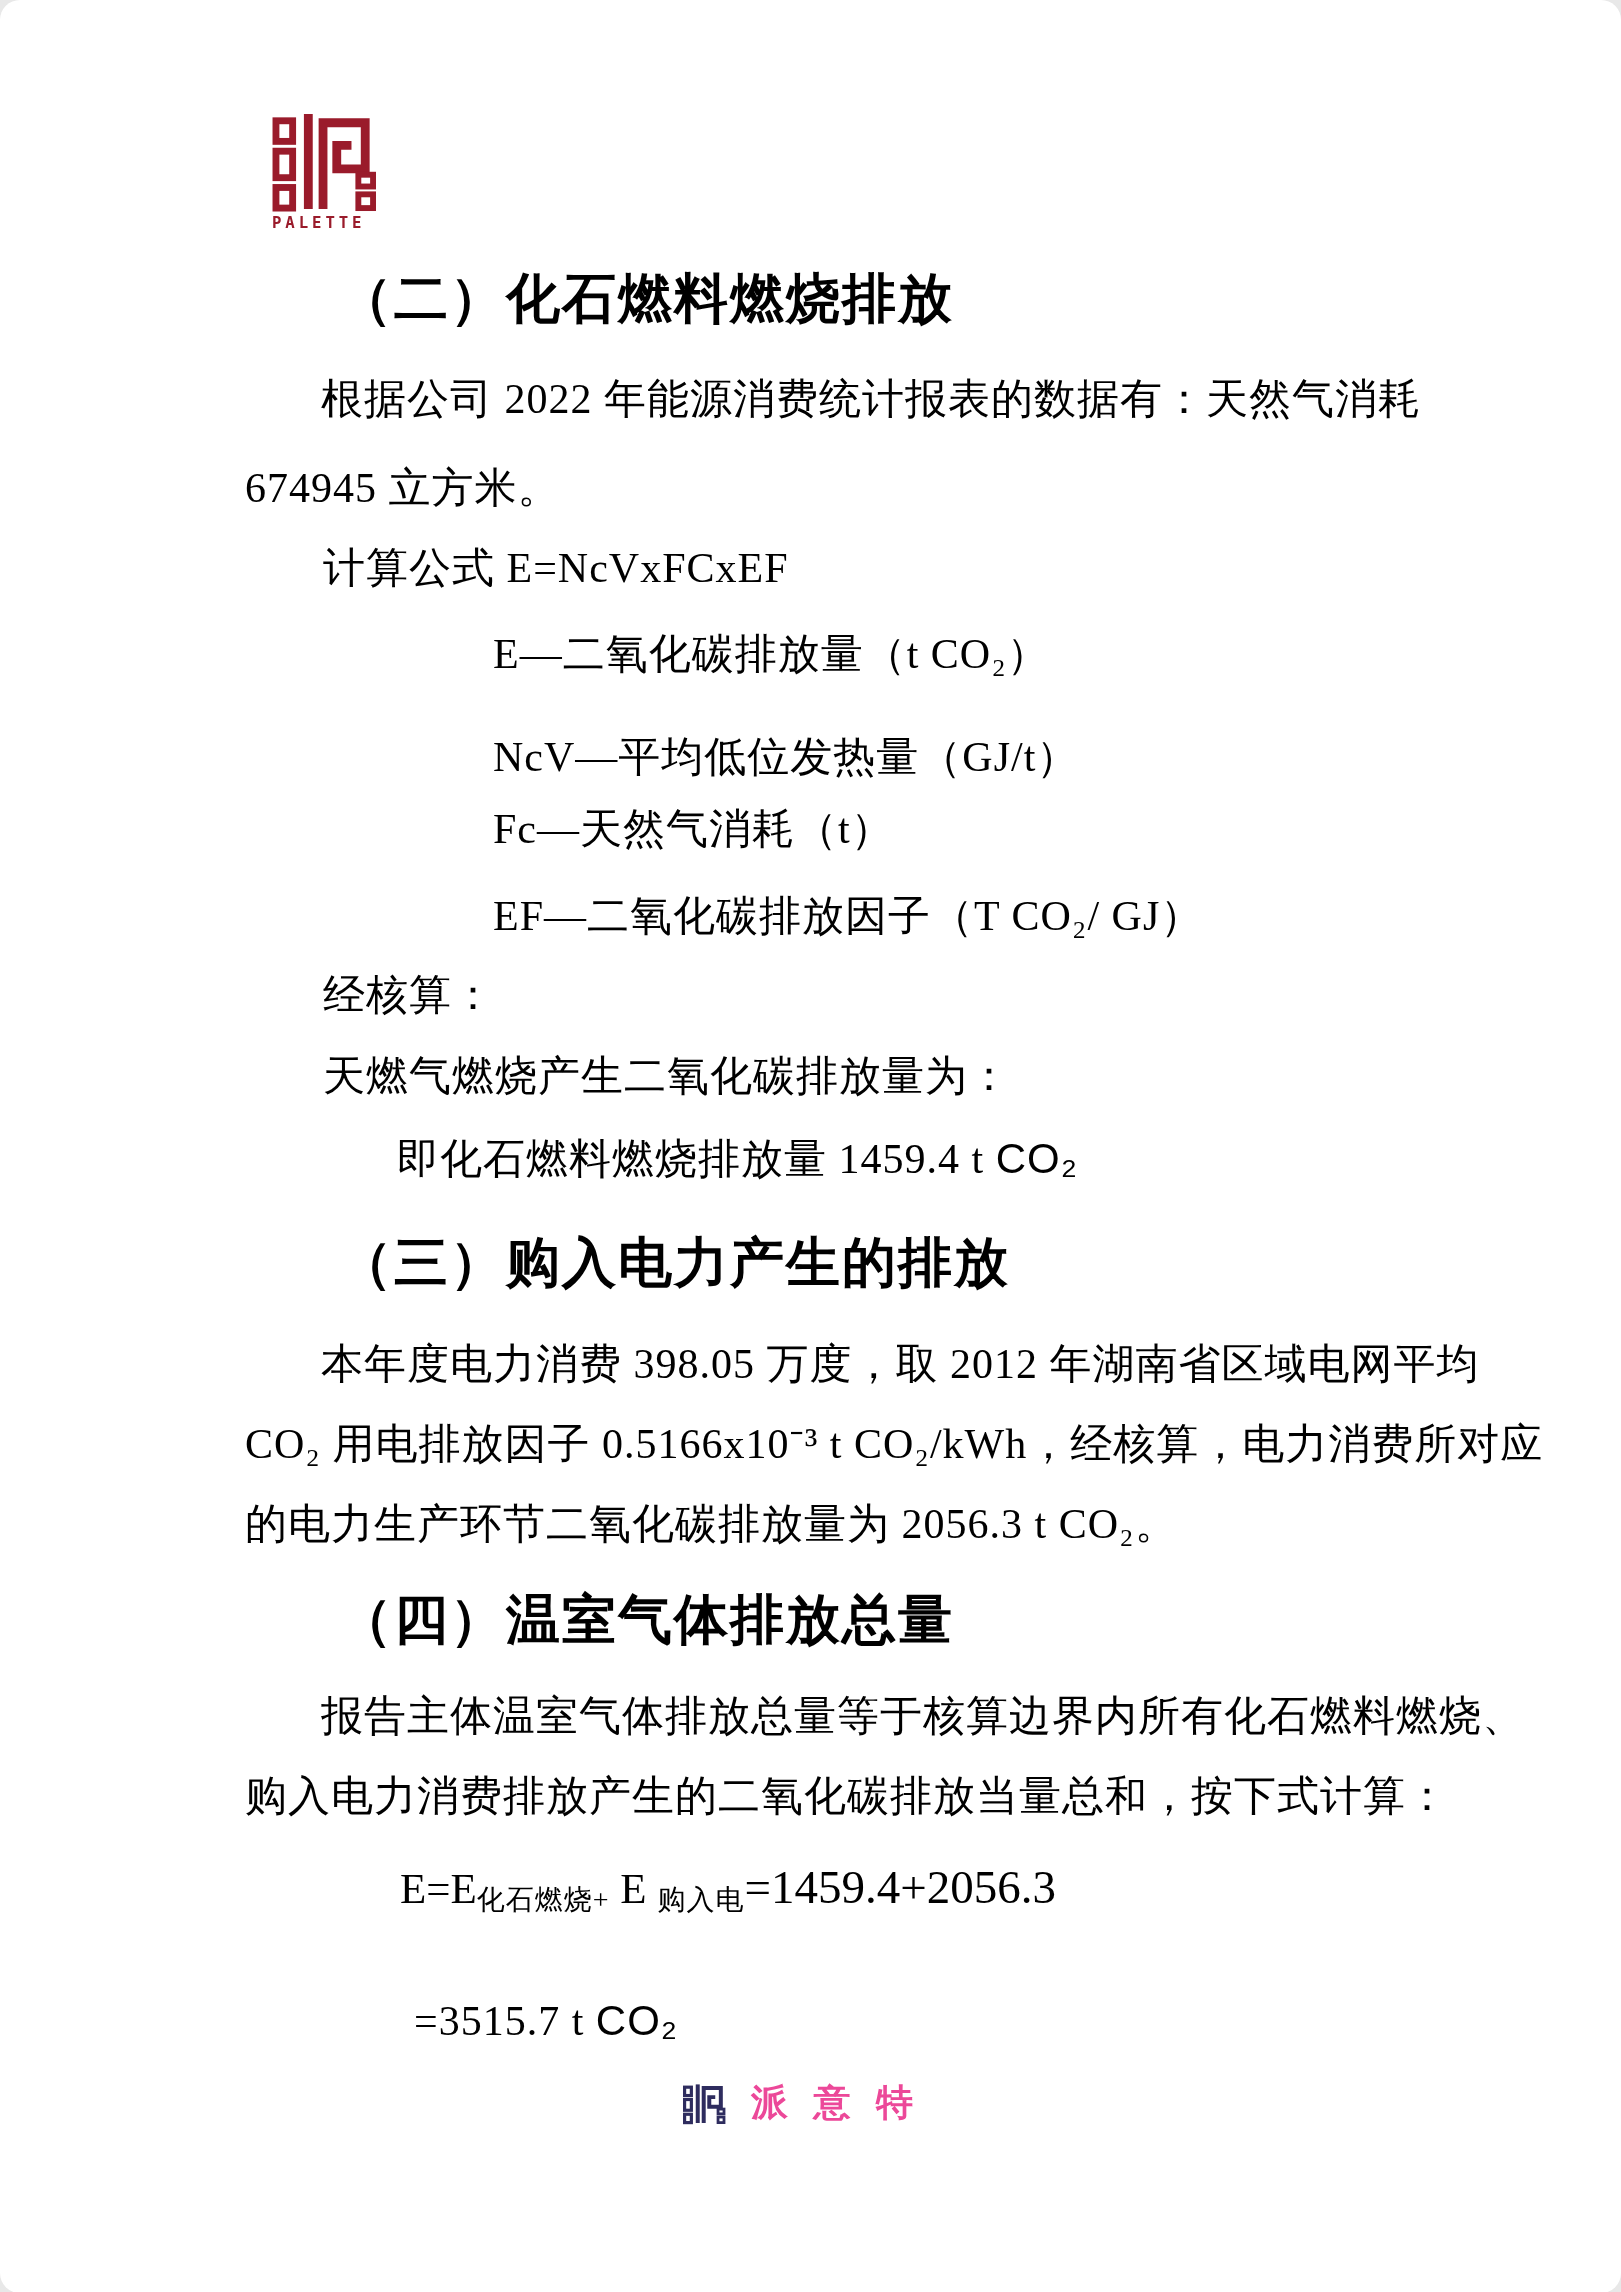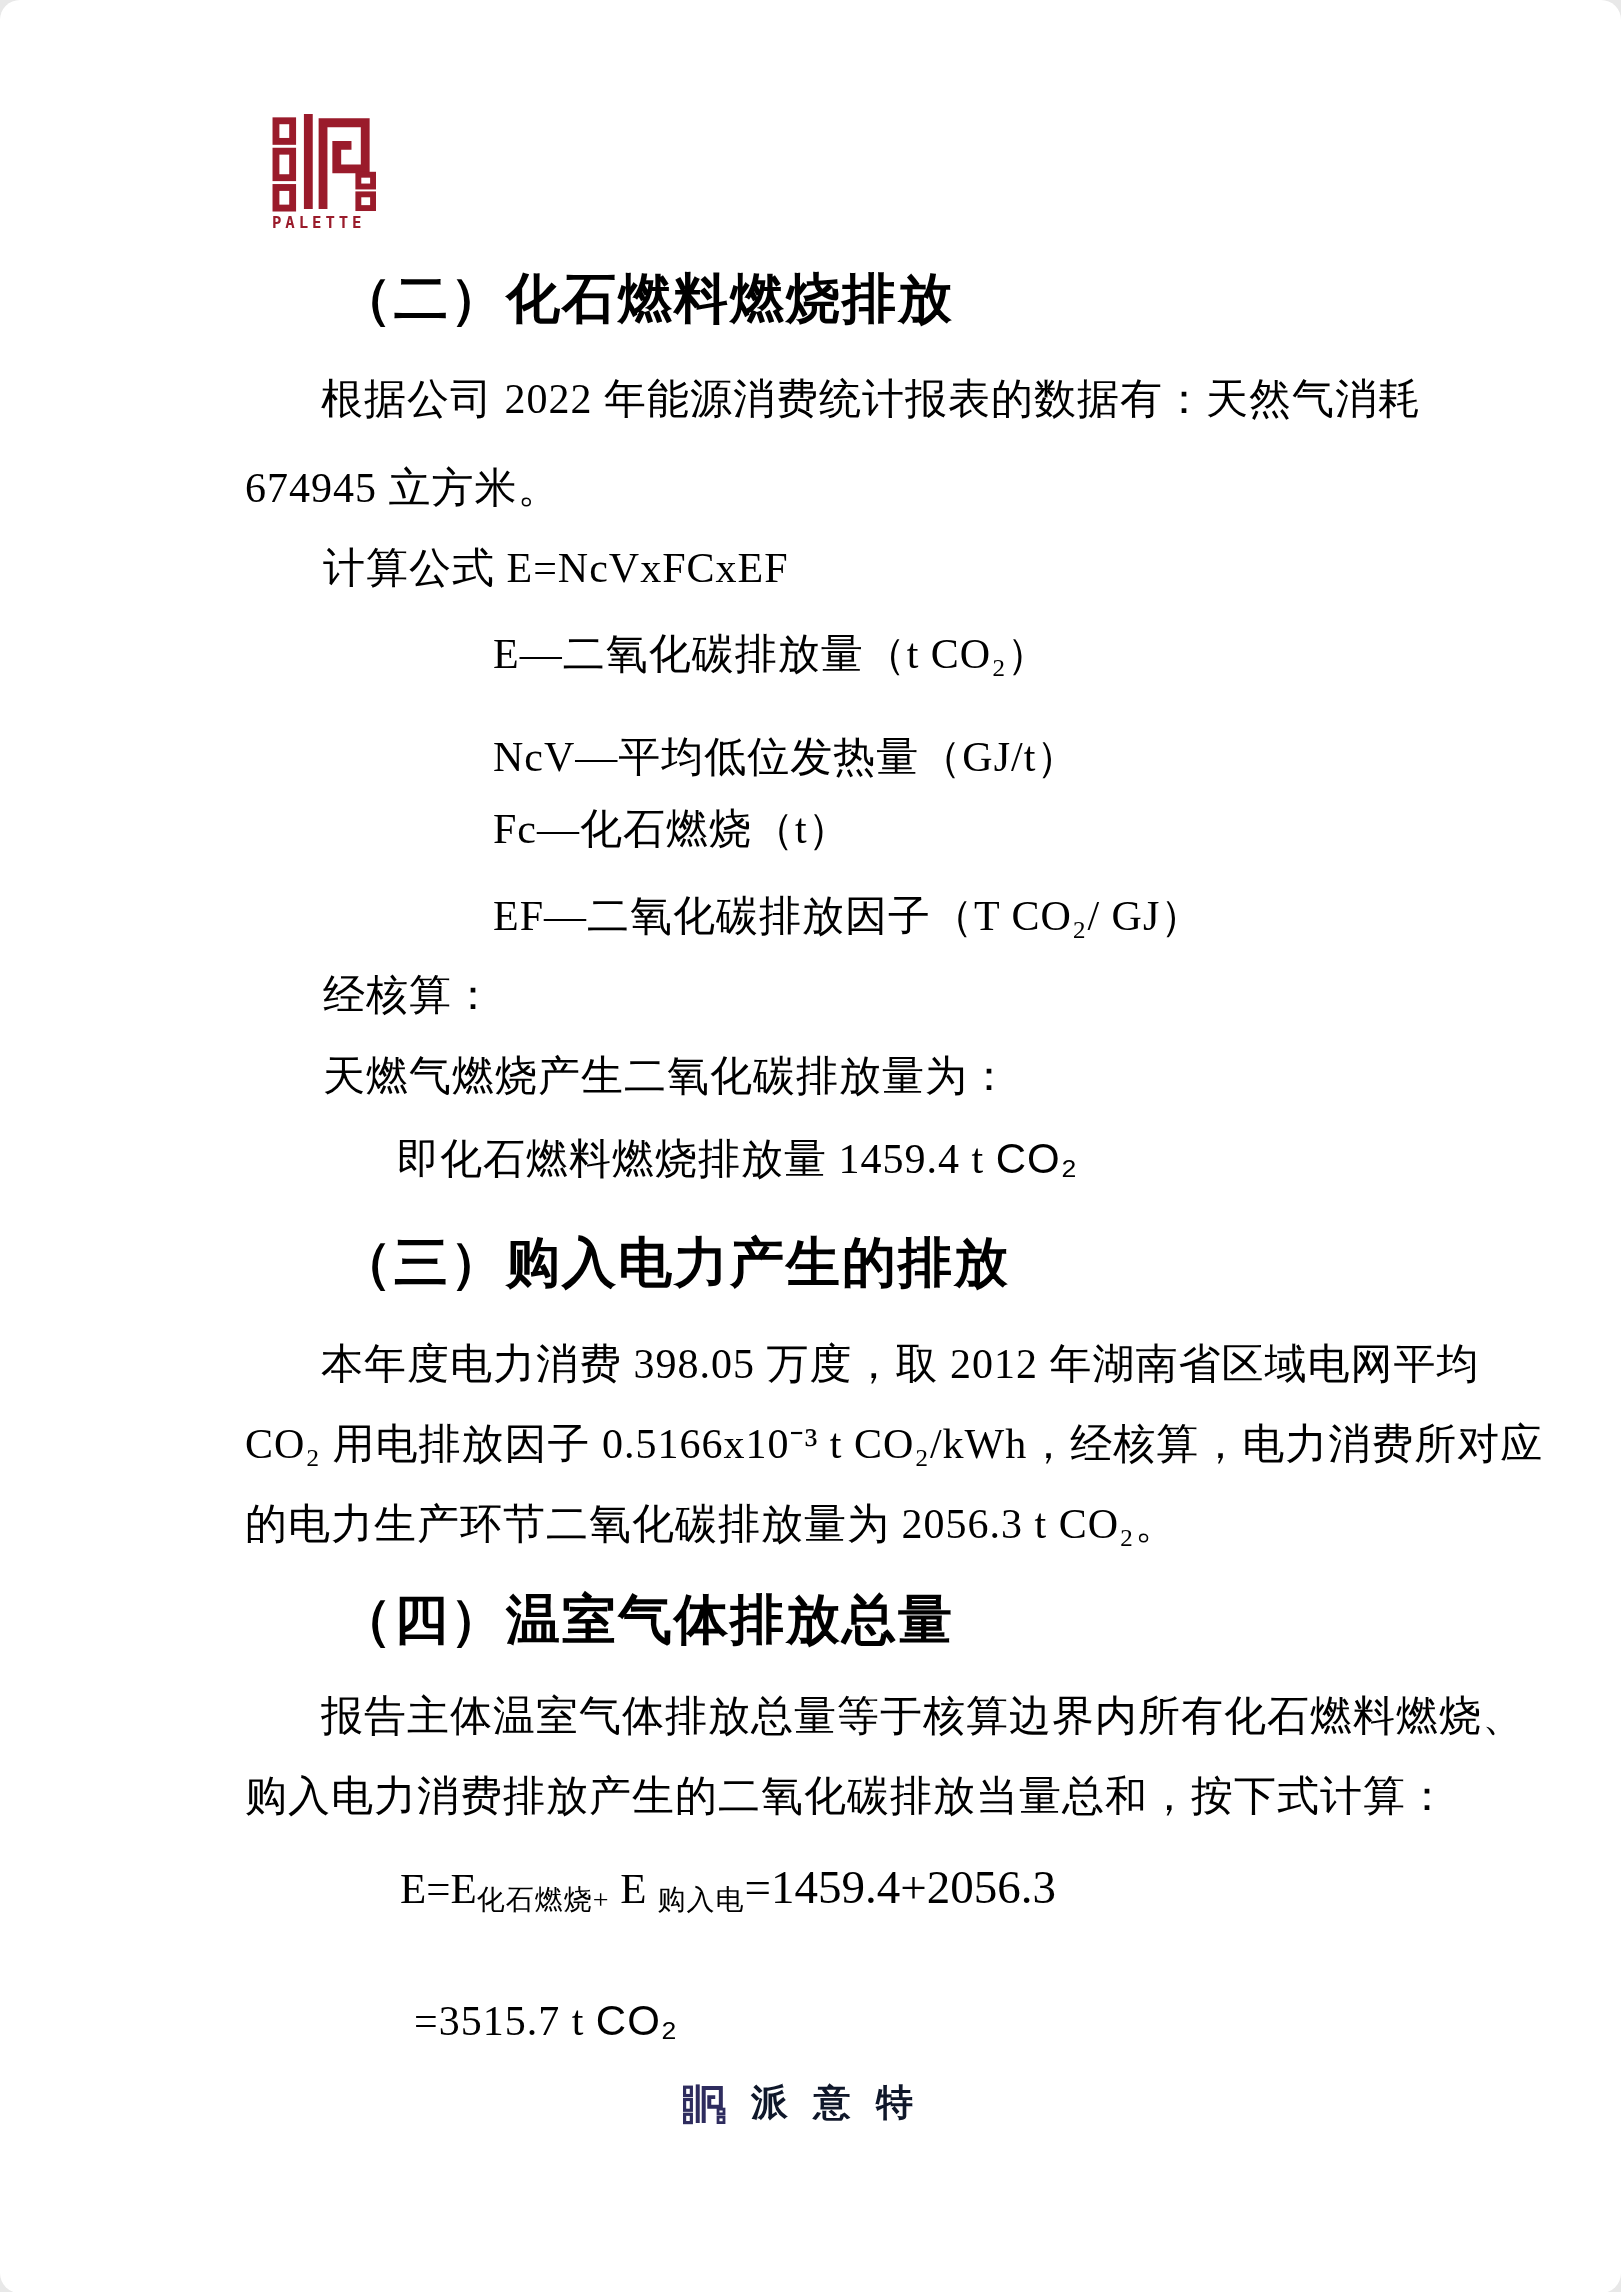--- a/index.html
+++ b/index.html
@@ -78,7 +78,7 @@
 
   <div class="abs body-line" style="left:493px; top:631px;">E—二氧化碳排放量（t CO₂）</div>
   <div class="abs body-line" style="left:493px; top:718px;margin-top:16px;">NcV—平均低位发热量（GJ/t）</div>
-  <div class="abs body-line" style="left:493px; top:806px;">Fc—化石燃烧（t）</div>
+  <div class="abs body-line" style="left:493px; top:806px;">Fc—天然气消耗（t）</div>
   <div class="abs body-line" style="left:493px; top:893px;">EF—二氧化碳排放因子（T CO₂/ GJ）</div>
 
   <div class="abs body-line" style="left:323px; top:972px;">经核算：</div>

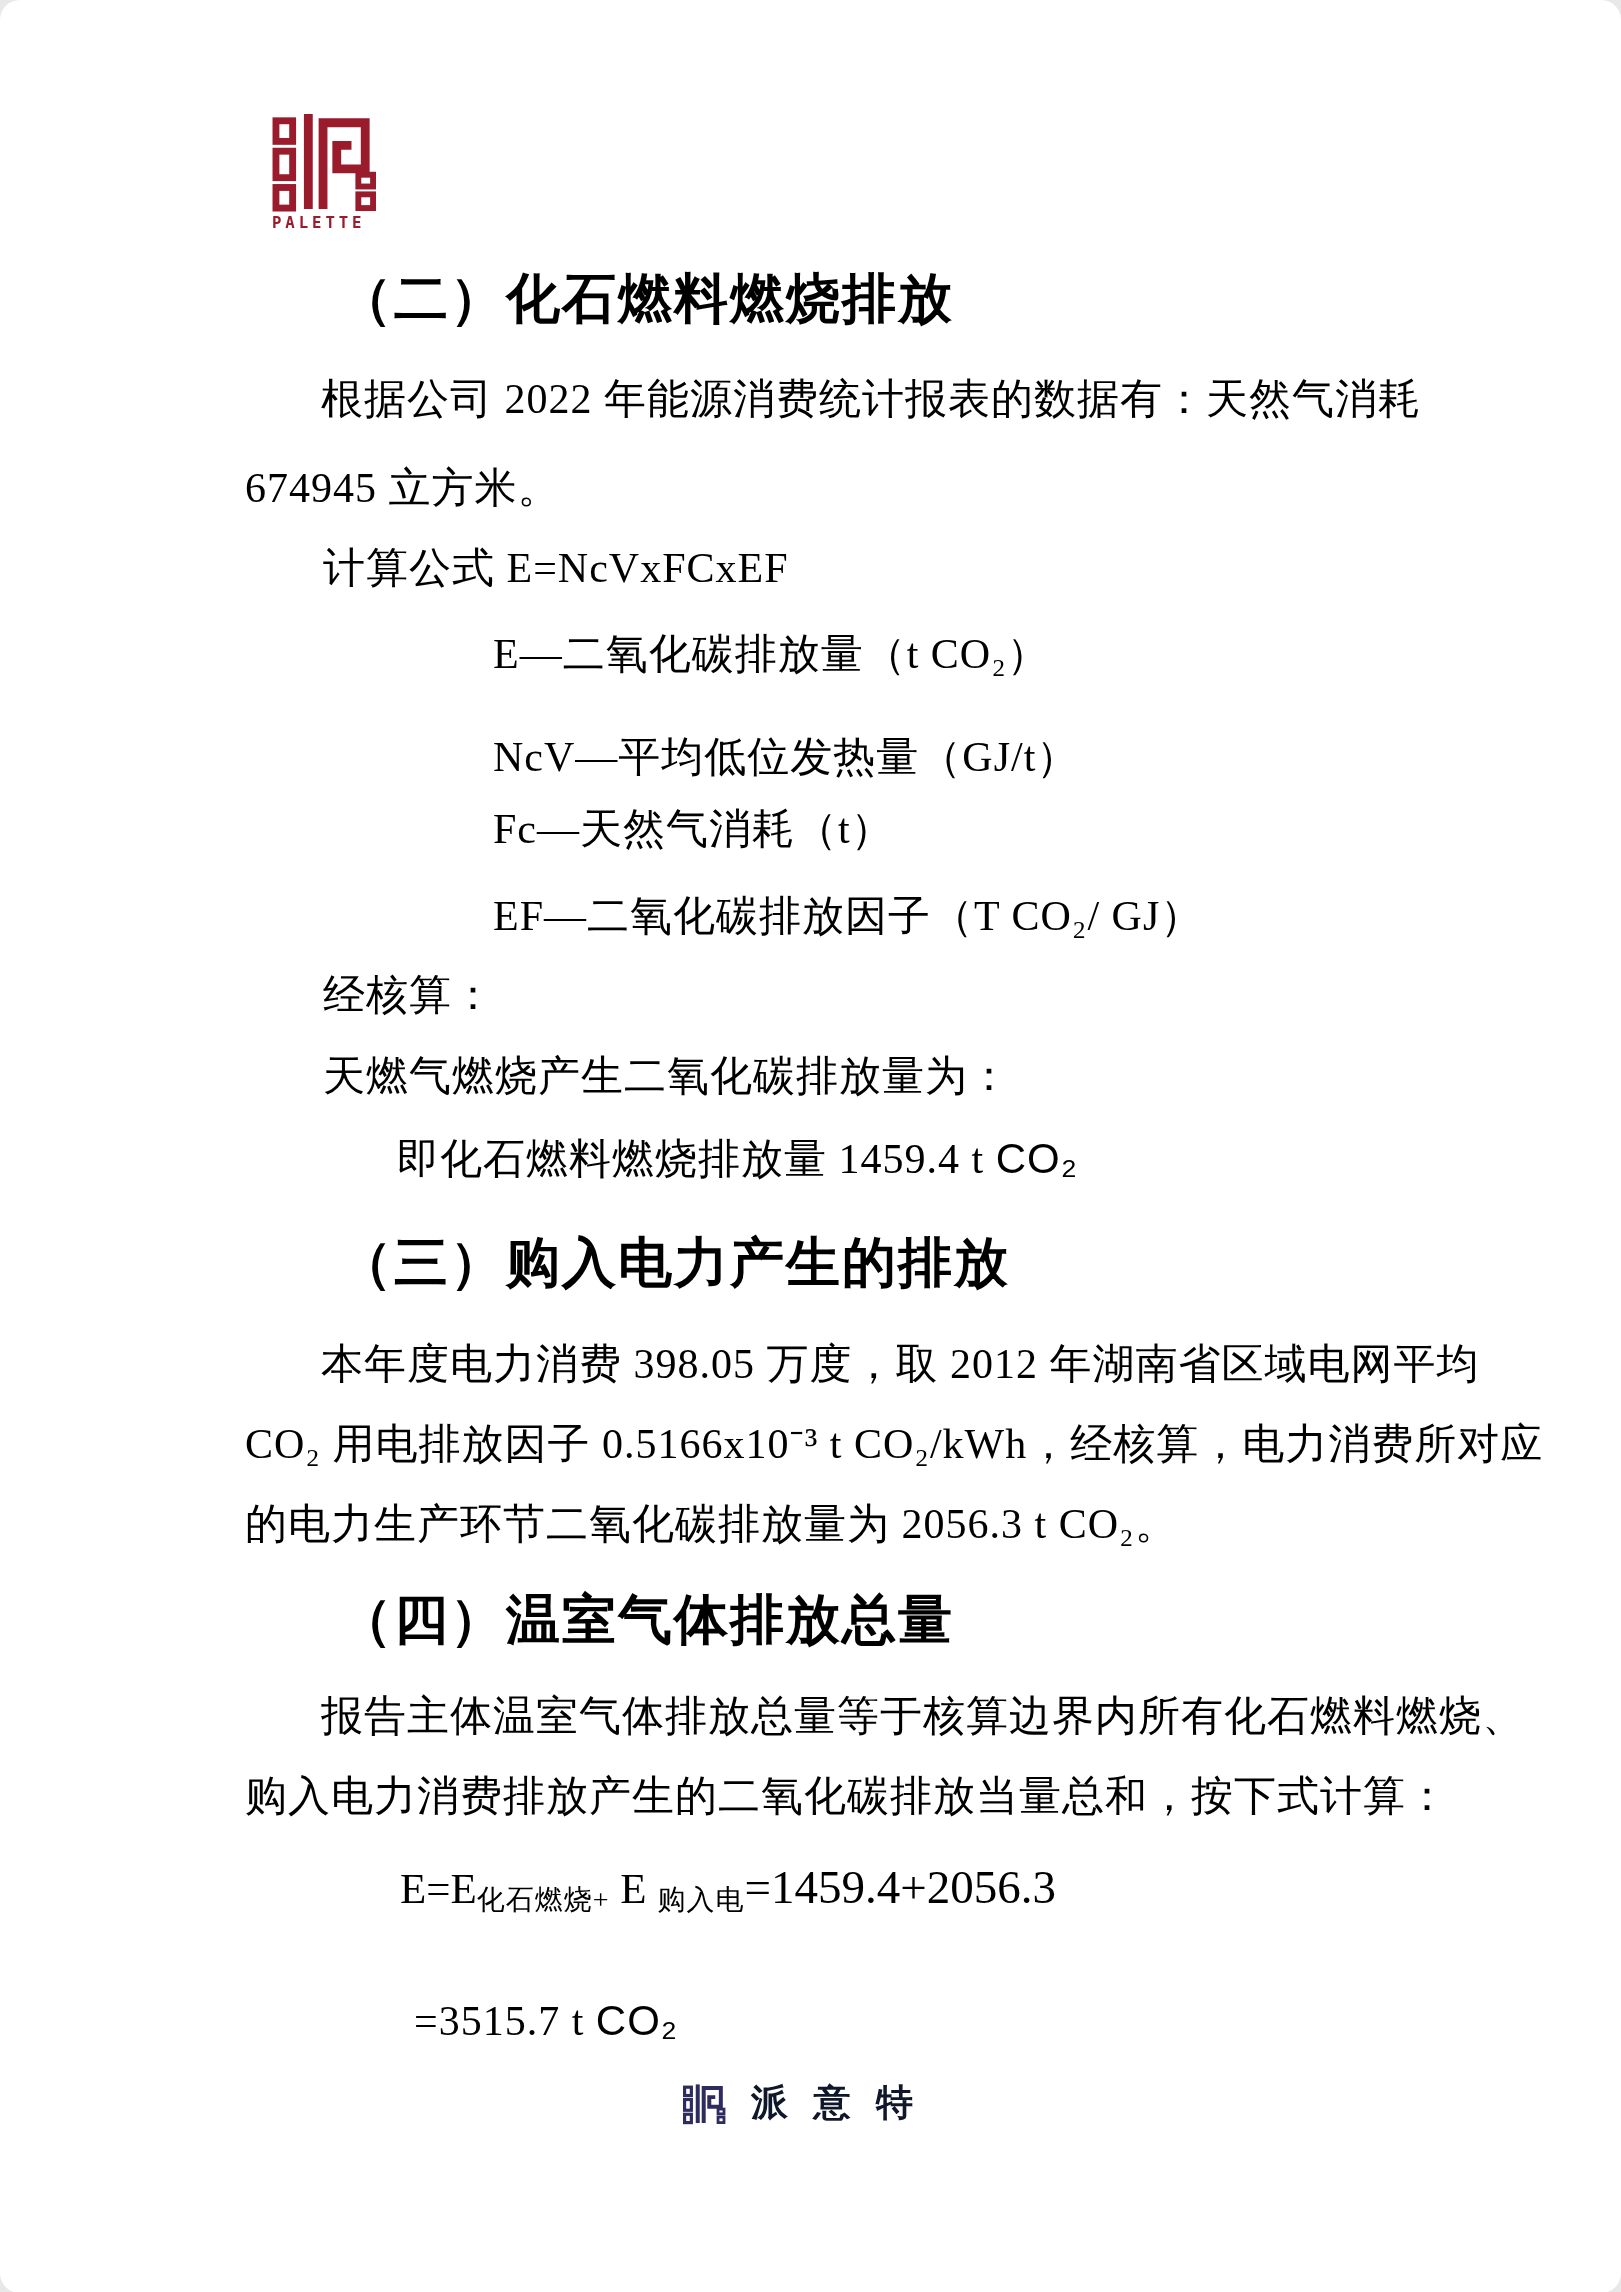--- a/index.html
+++ b/index.html
@@ -43,7 +43,7 @@
   .footer-brand {
     font-family:Liberation Serif, serif;
     font-size:37px; font-weight:bold; letter-spacing:25.5px;
-    color:#0f172a;
+    color:#ec4899;
     padding-left:9.8px;
   }
 </style>

